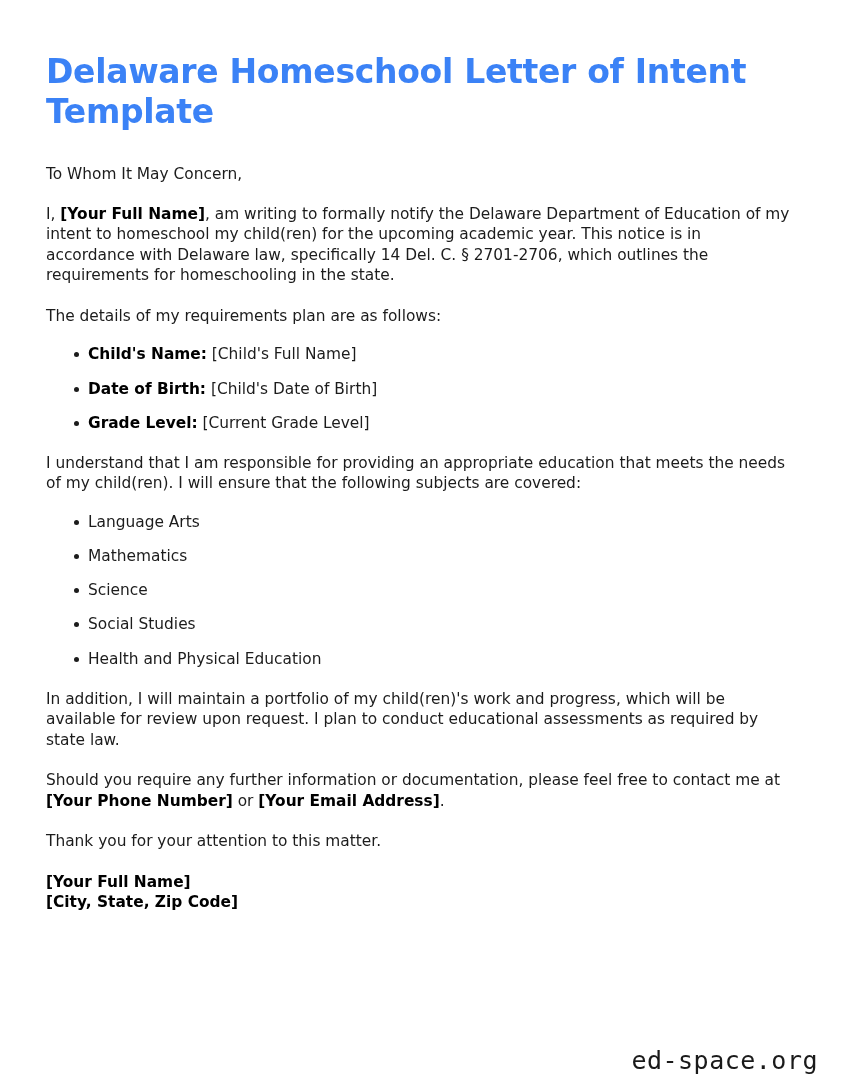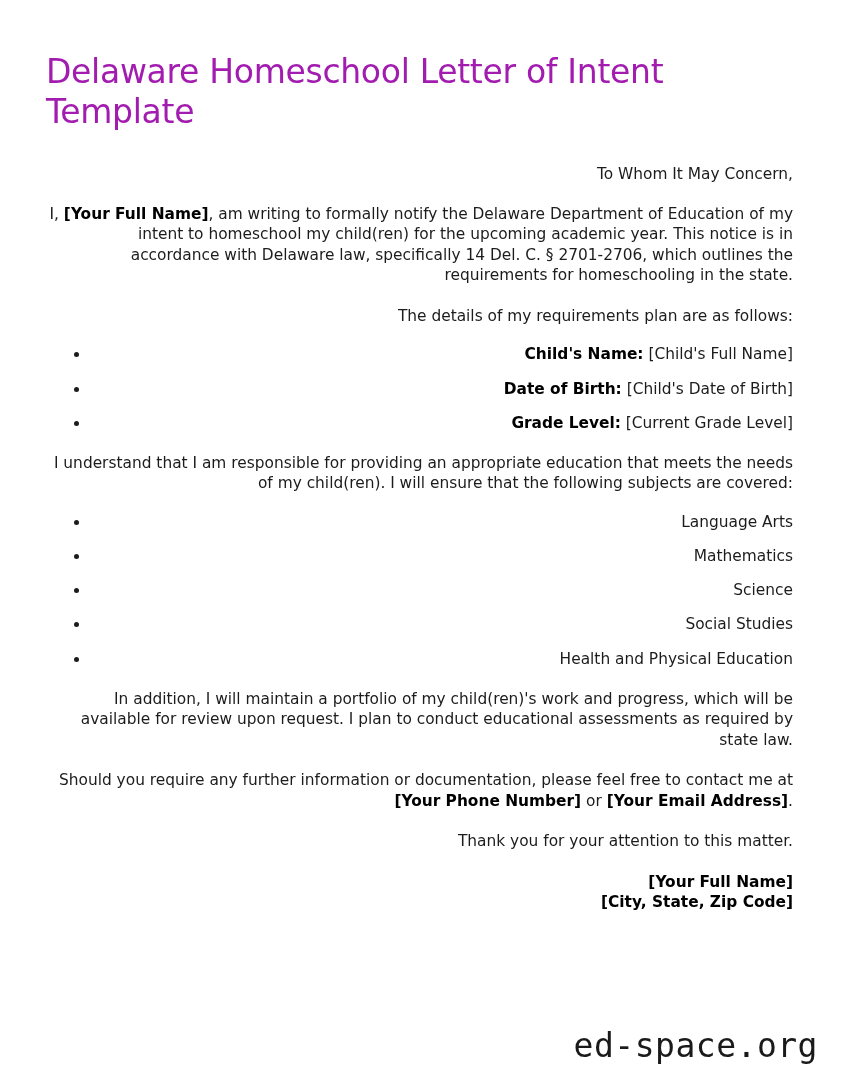--- a/index.html
+++ b/index.html
@@ -29,9 +29,9 @@
   .doc-title {
     font-size: 33px;
     line-height: 1.22;
-    font-weight: 400;
+    font-weight: 700;
     letter-spacing: -0.3px;
-    color: #a21caf;
+    color: #3b82f6;
     margin: 0 0 0 0;
     max-width: 740px;
   }

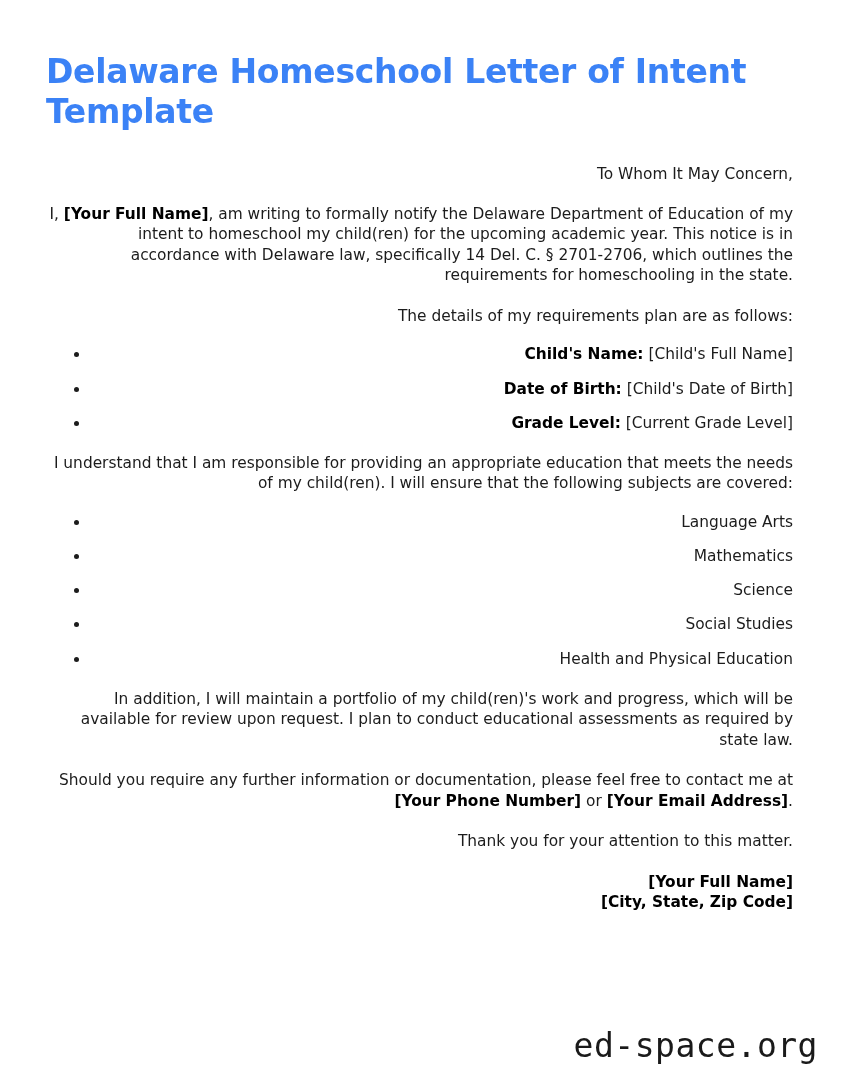--- a/index.html
+++ b/index.html
@@ -37,7 +37,6 @@
   }
   .body-block {
     margin-top: 31px;
-    text-align: right;
   }
   p.para {
     font-size: 15.4px;

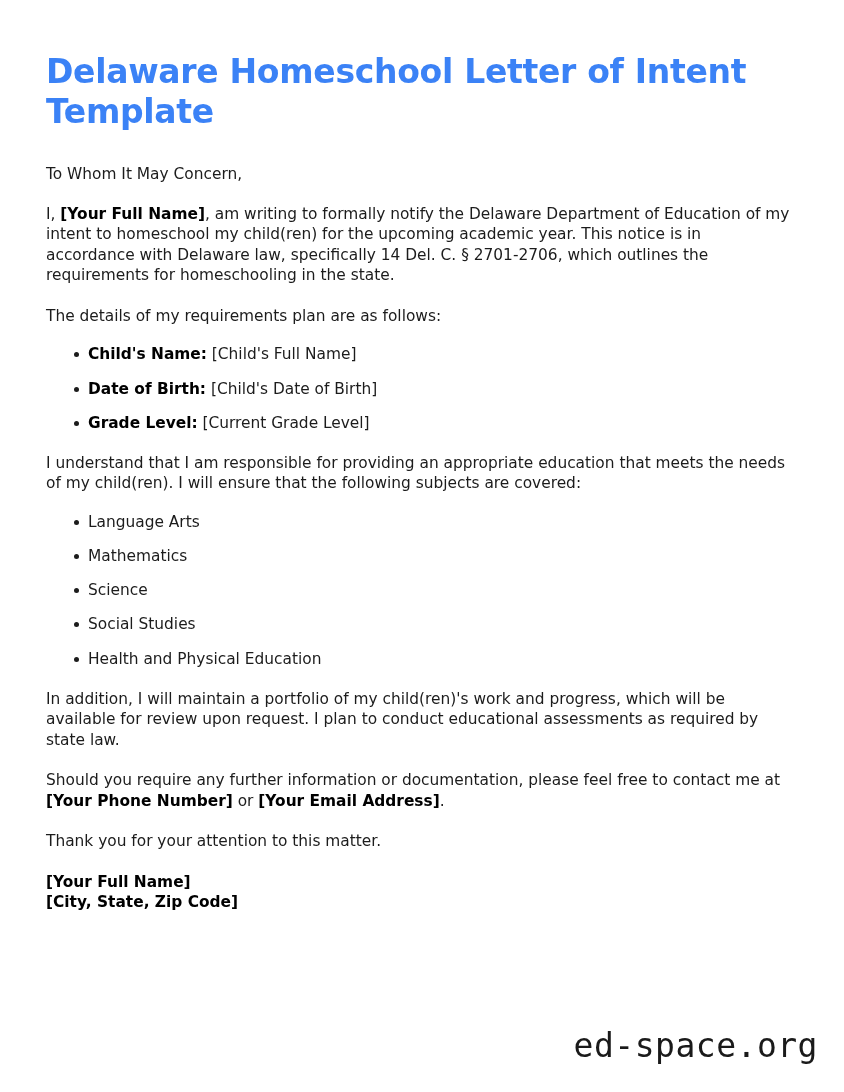--- a/index.html
+++ b/index.html
@@ -87,9 +87,9 @@
   .watermark {
     position: absolute;
     right: 26px;
-    bottom: 27px;
+    bottom: 17px;
     font-family: "DejaVu Sans Mono", "Liberation Mono", monospace;
-    font-size: 33px;
+    font-size: 25px;
     letter-spacing: 0.5px;
     color: #1a1a1a;
     white-space: nowrap;

